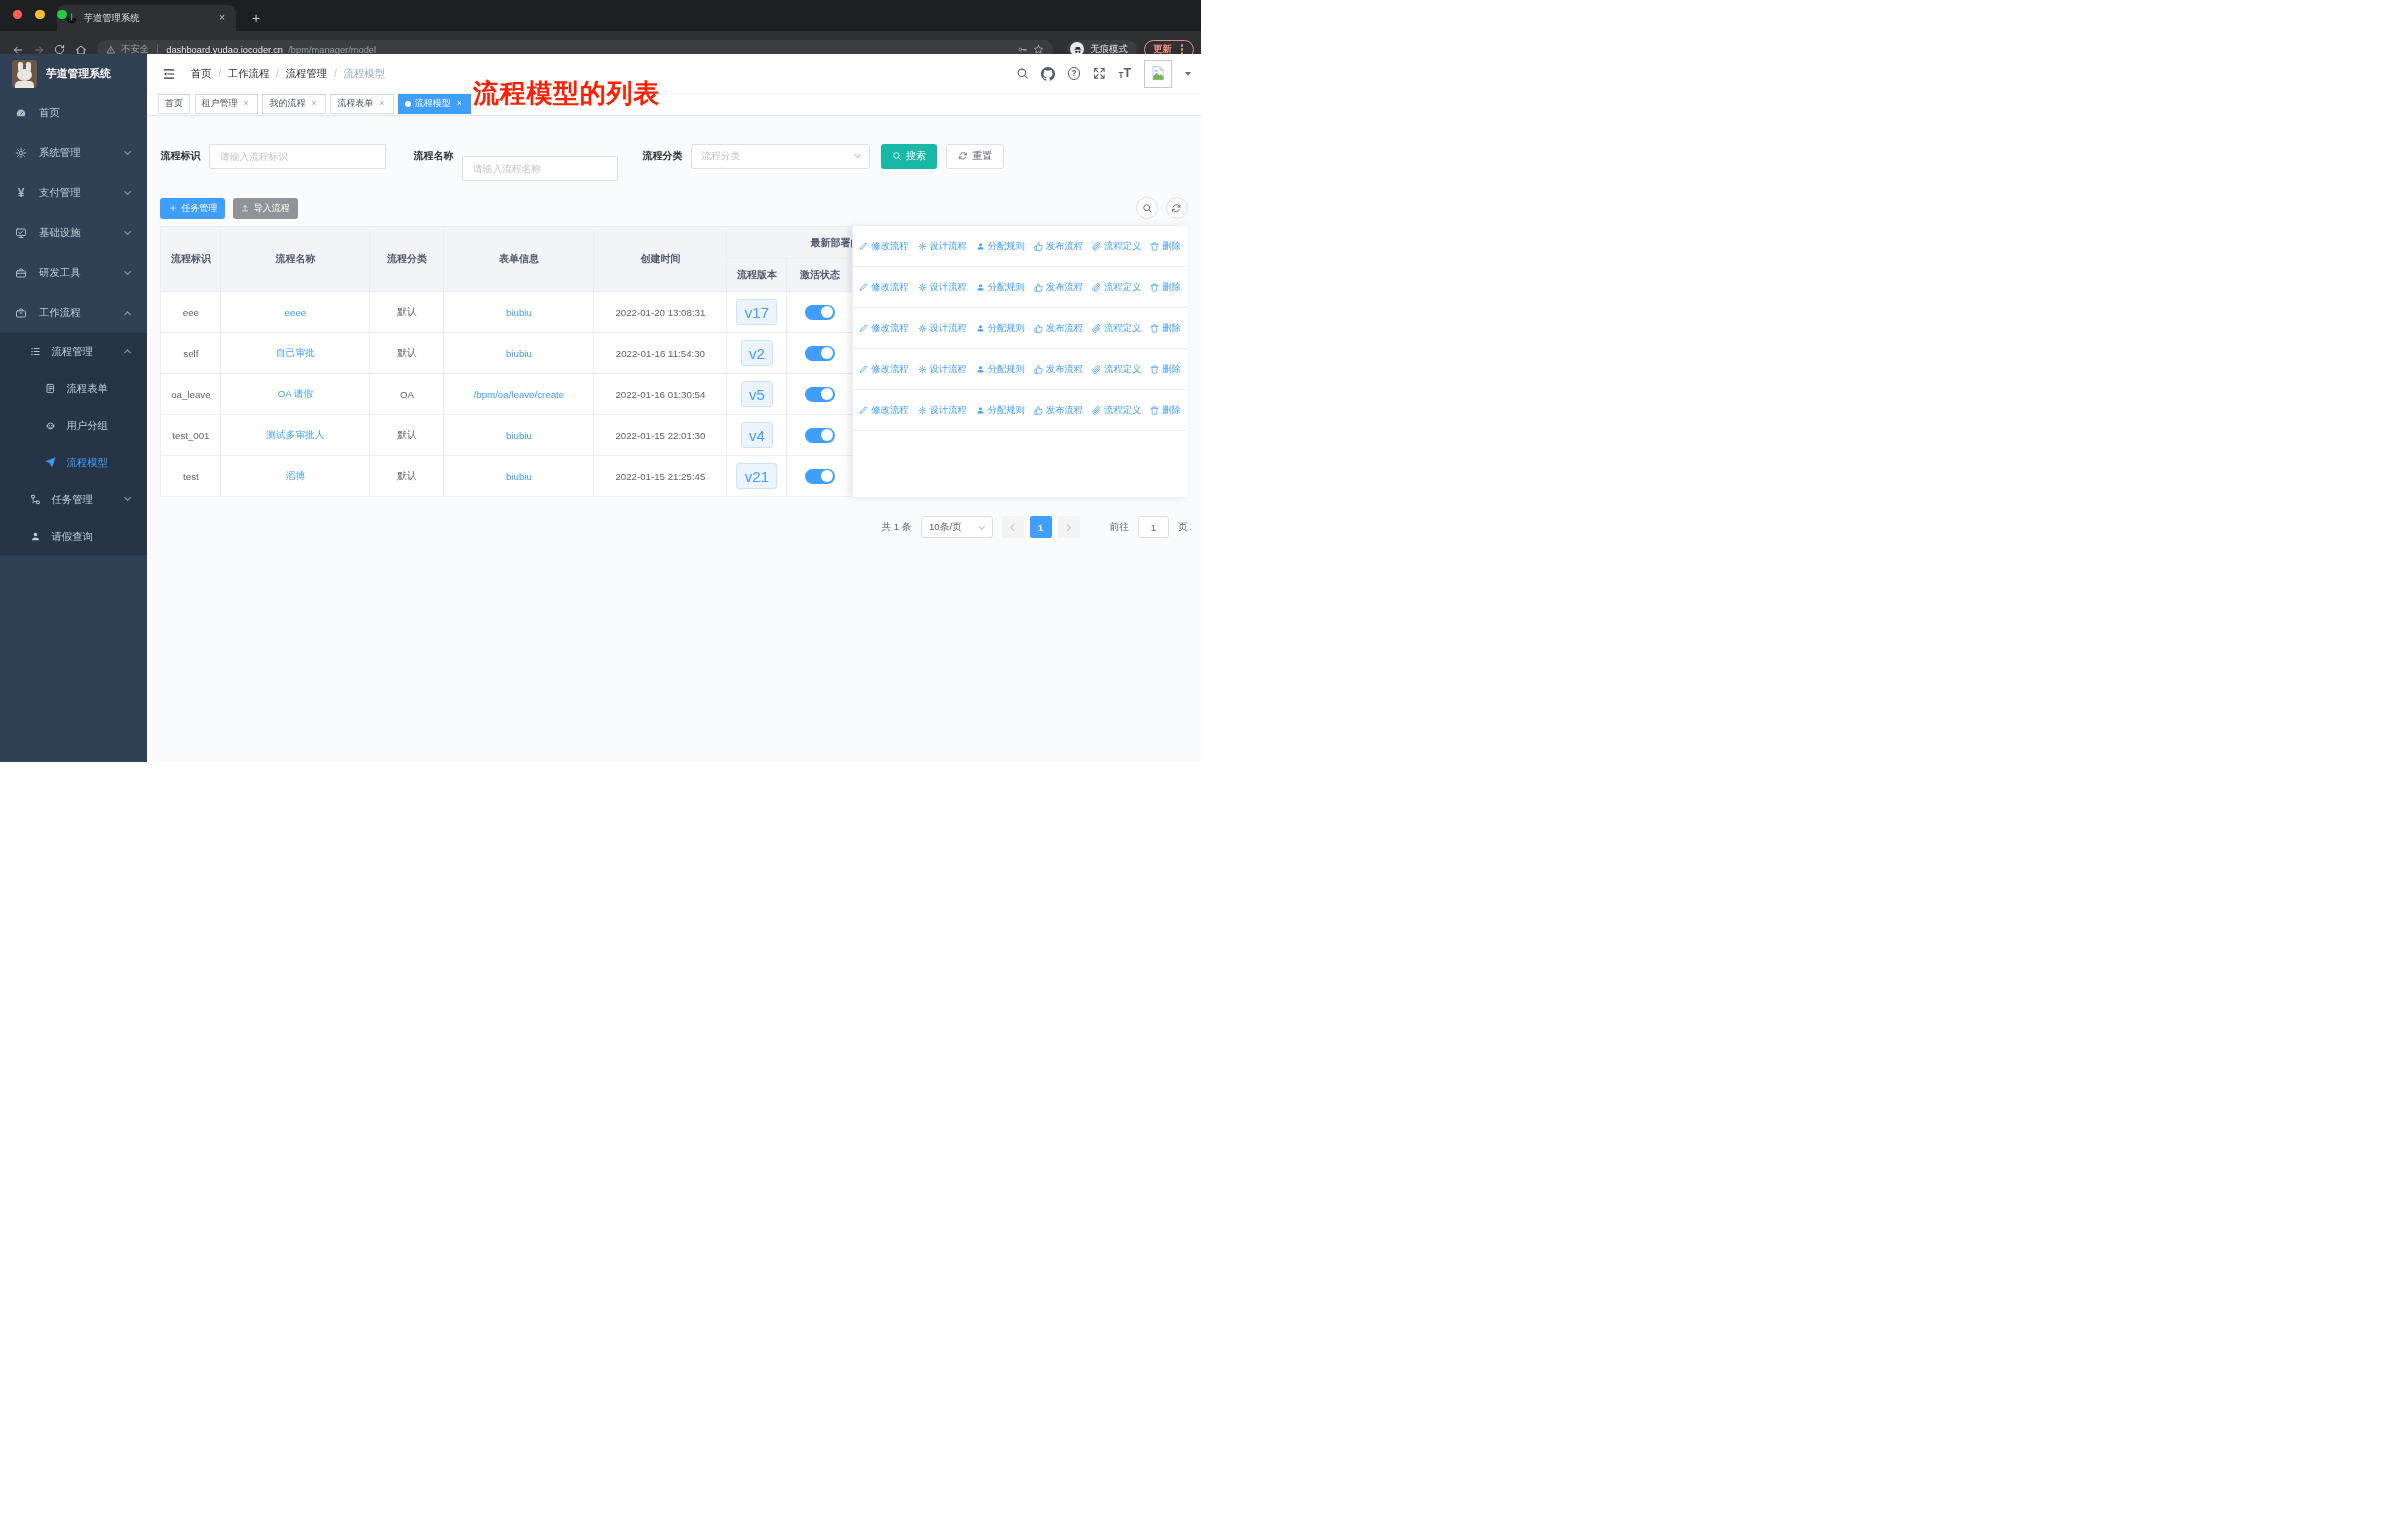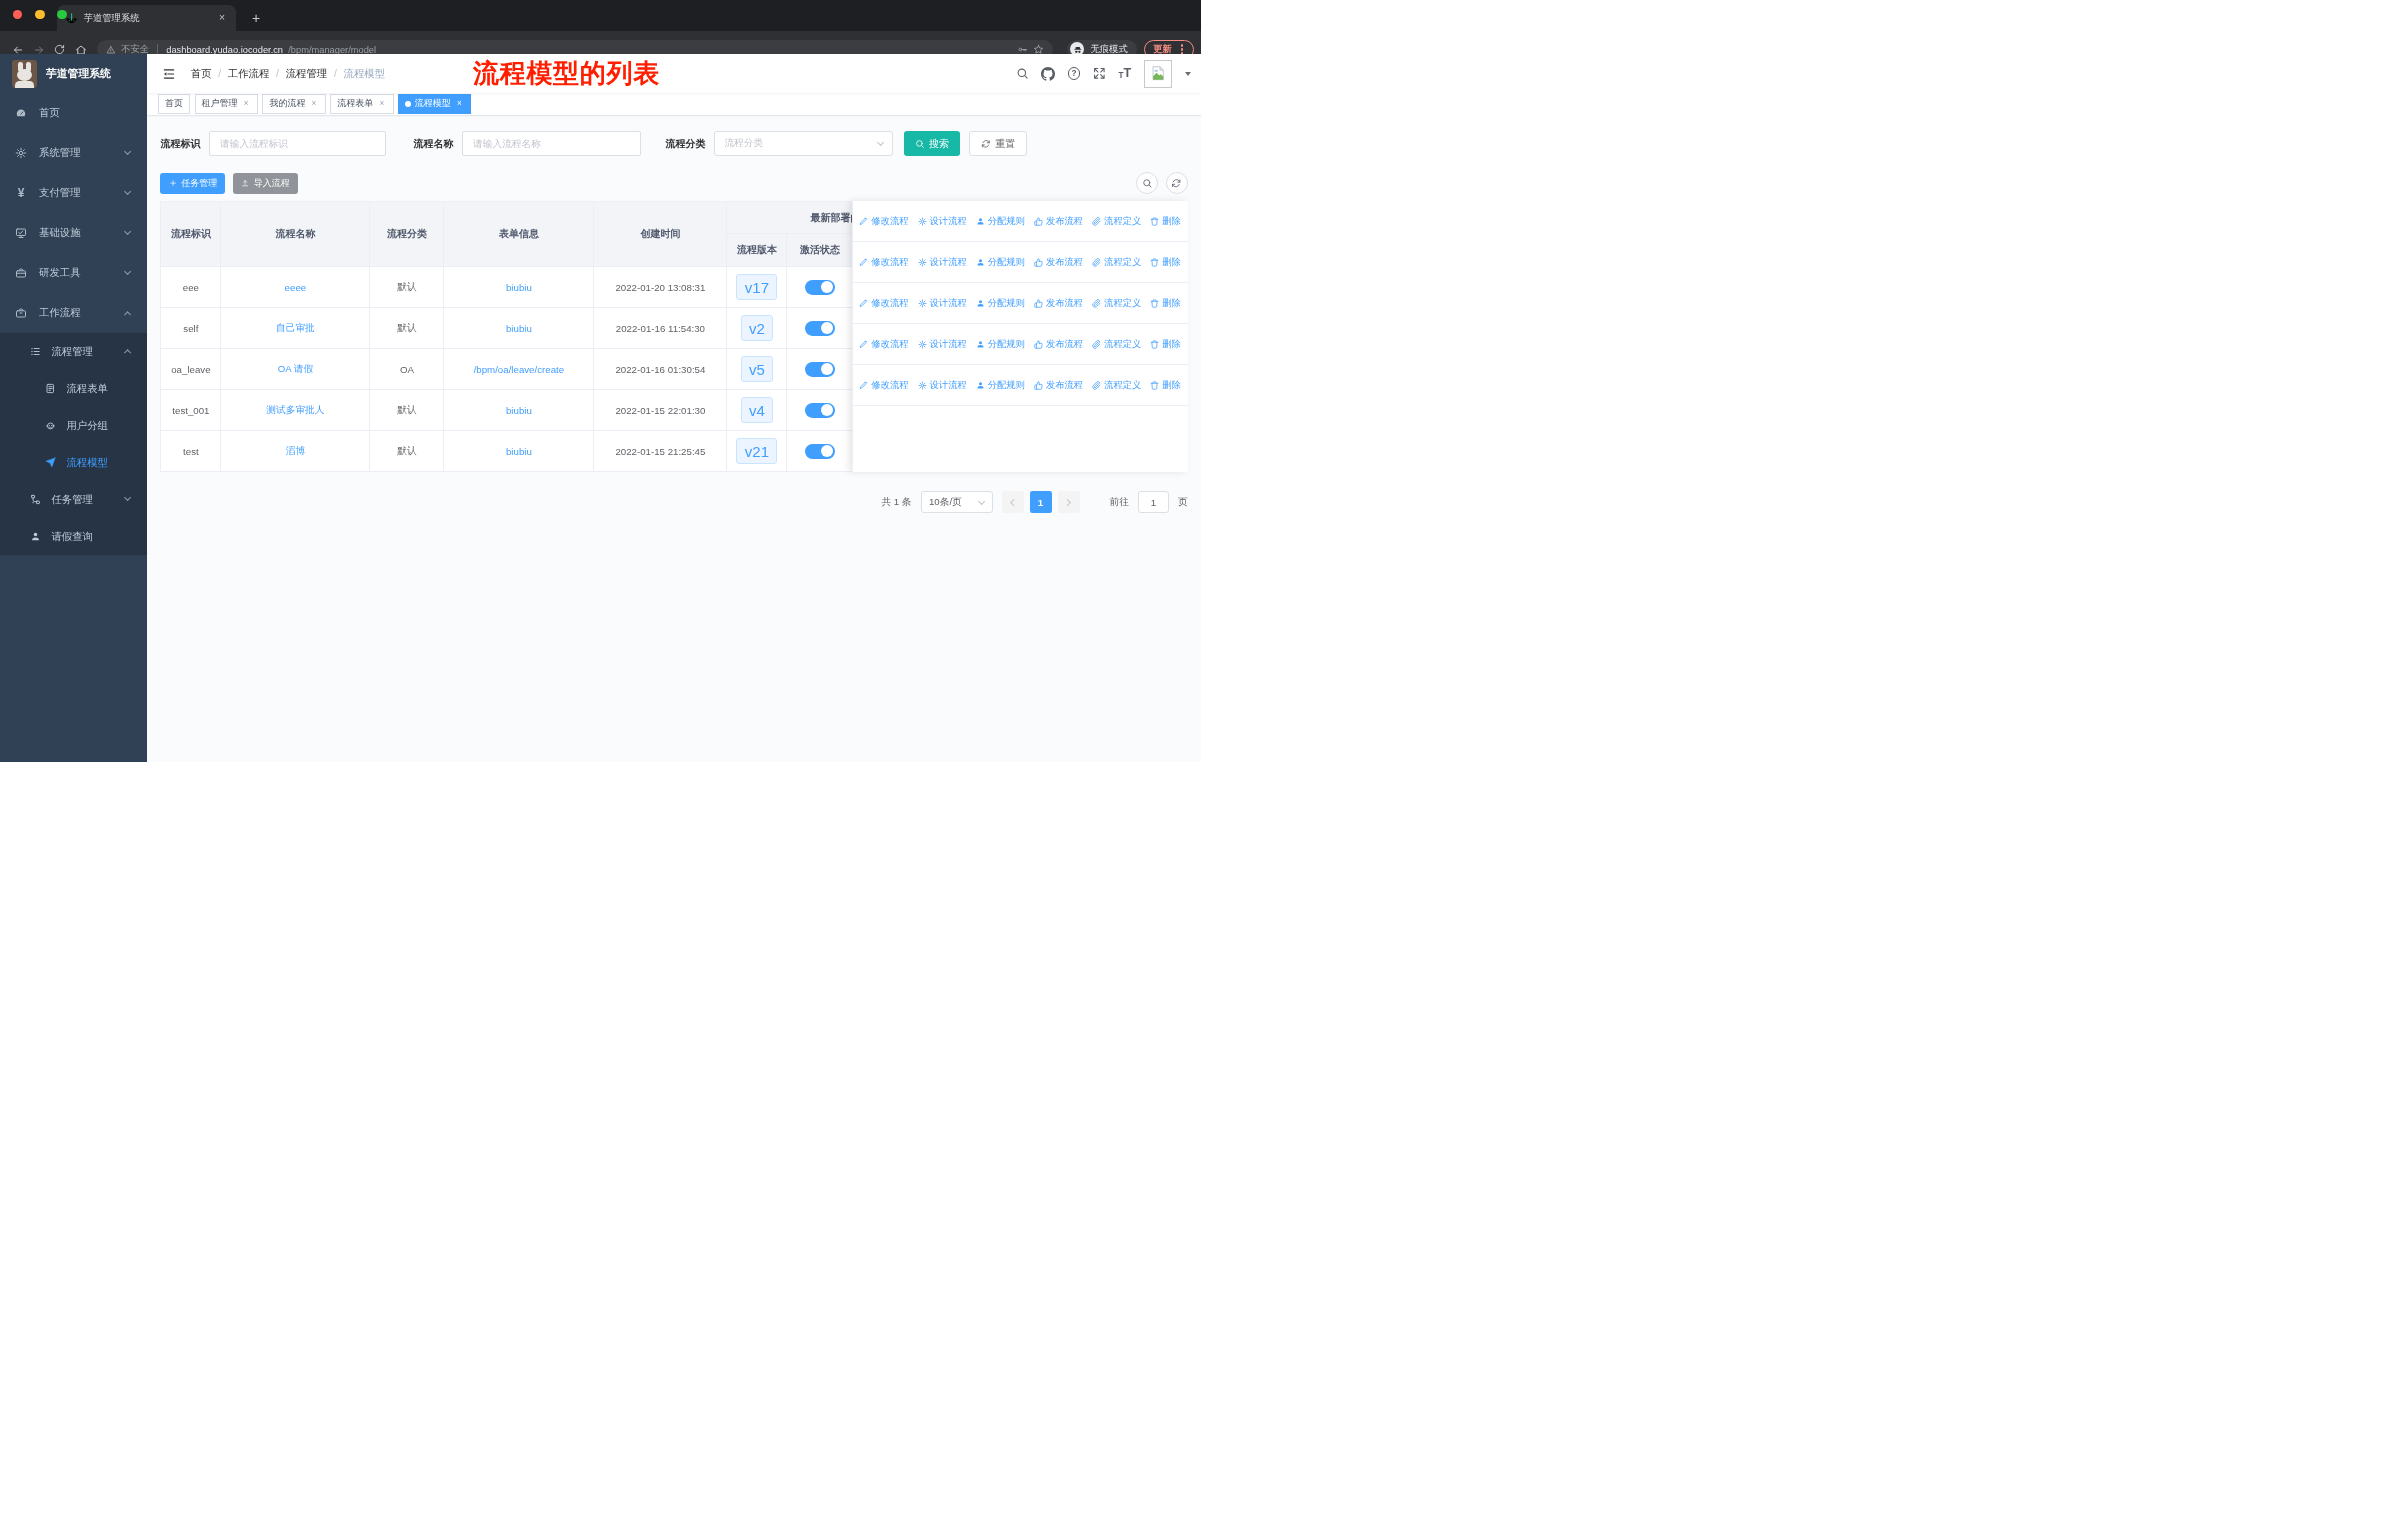--- a/index.html
+++ b/index.html
@@ -66,7 +66,7 @@
   .crumbs { display:flex; align-items:center; gap:6.7px; margin-left:10.4px; font-size:10.4px; color:#303133; }
   .crumb-sep { color:#c0c4cc; }
   .crumb.last { color:#97a8be; }
-  .annotation { position:absolute; left:326px; top:2px; font-size:26px; font-weight:900; color:#ff1e00; letter-spacing:0.7px; white-space:nowrap; }
+  .annotation { position:absolute; left:326px; top:22px; font-size:26px; font-weight:900; color:#ff1e00; letter-spacing:0.7px; white-space:nowrap; }
   .nav-right { margin-left:auto; display:flex; align-items:center; gap:12.7px; color:#5a5e66; }
   .help-circle { width:12.7px; height:12.7px; border:1.3px solid #5a5e66; border-radius:50%; font-size:8.2px; font-weight:700; display:flex; align-items:center; justify-content:center; }
   .font-ico { display:flex; align-items:flex-end; font-weight:700; color:#5a5e66; line-height:1; }

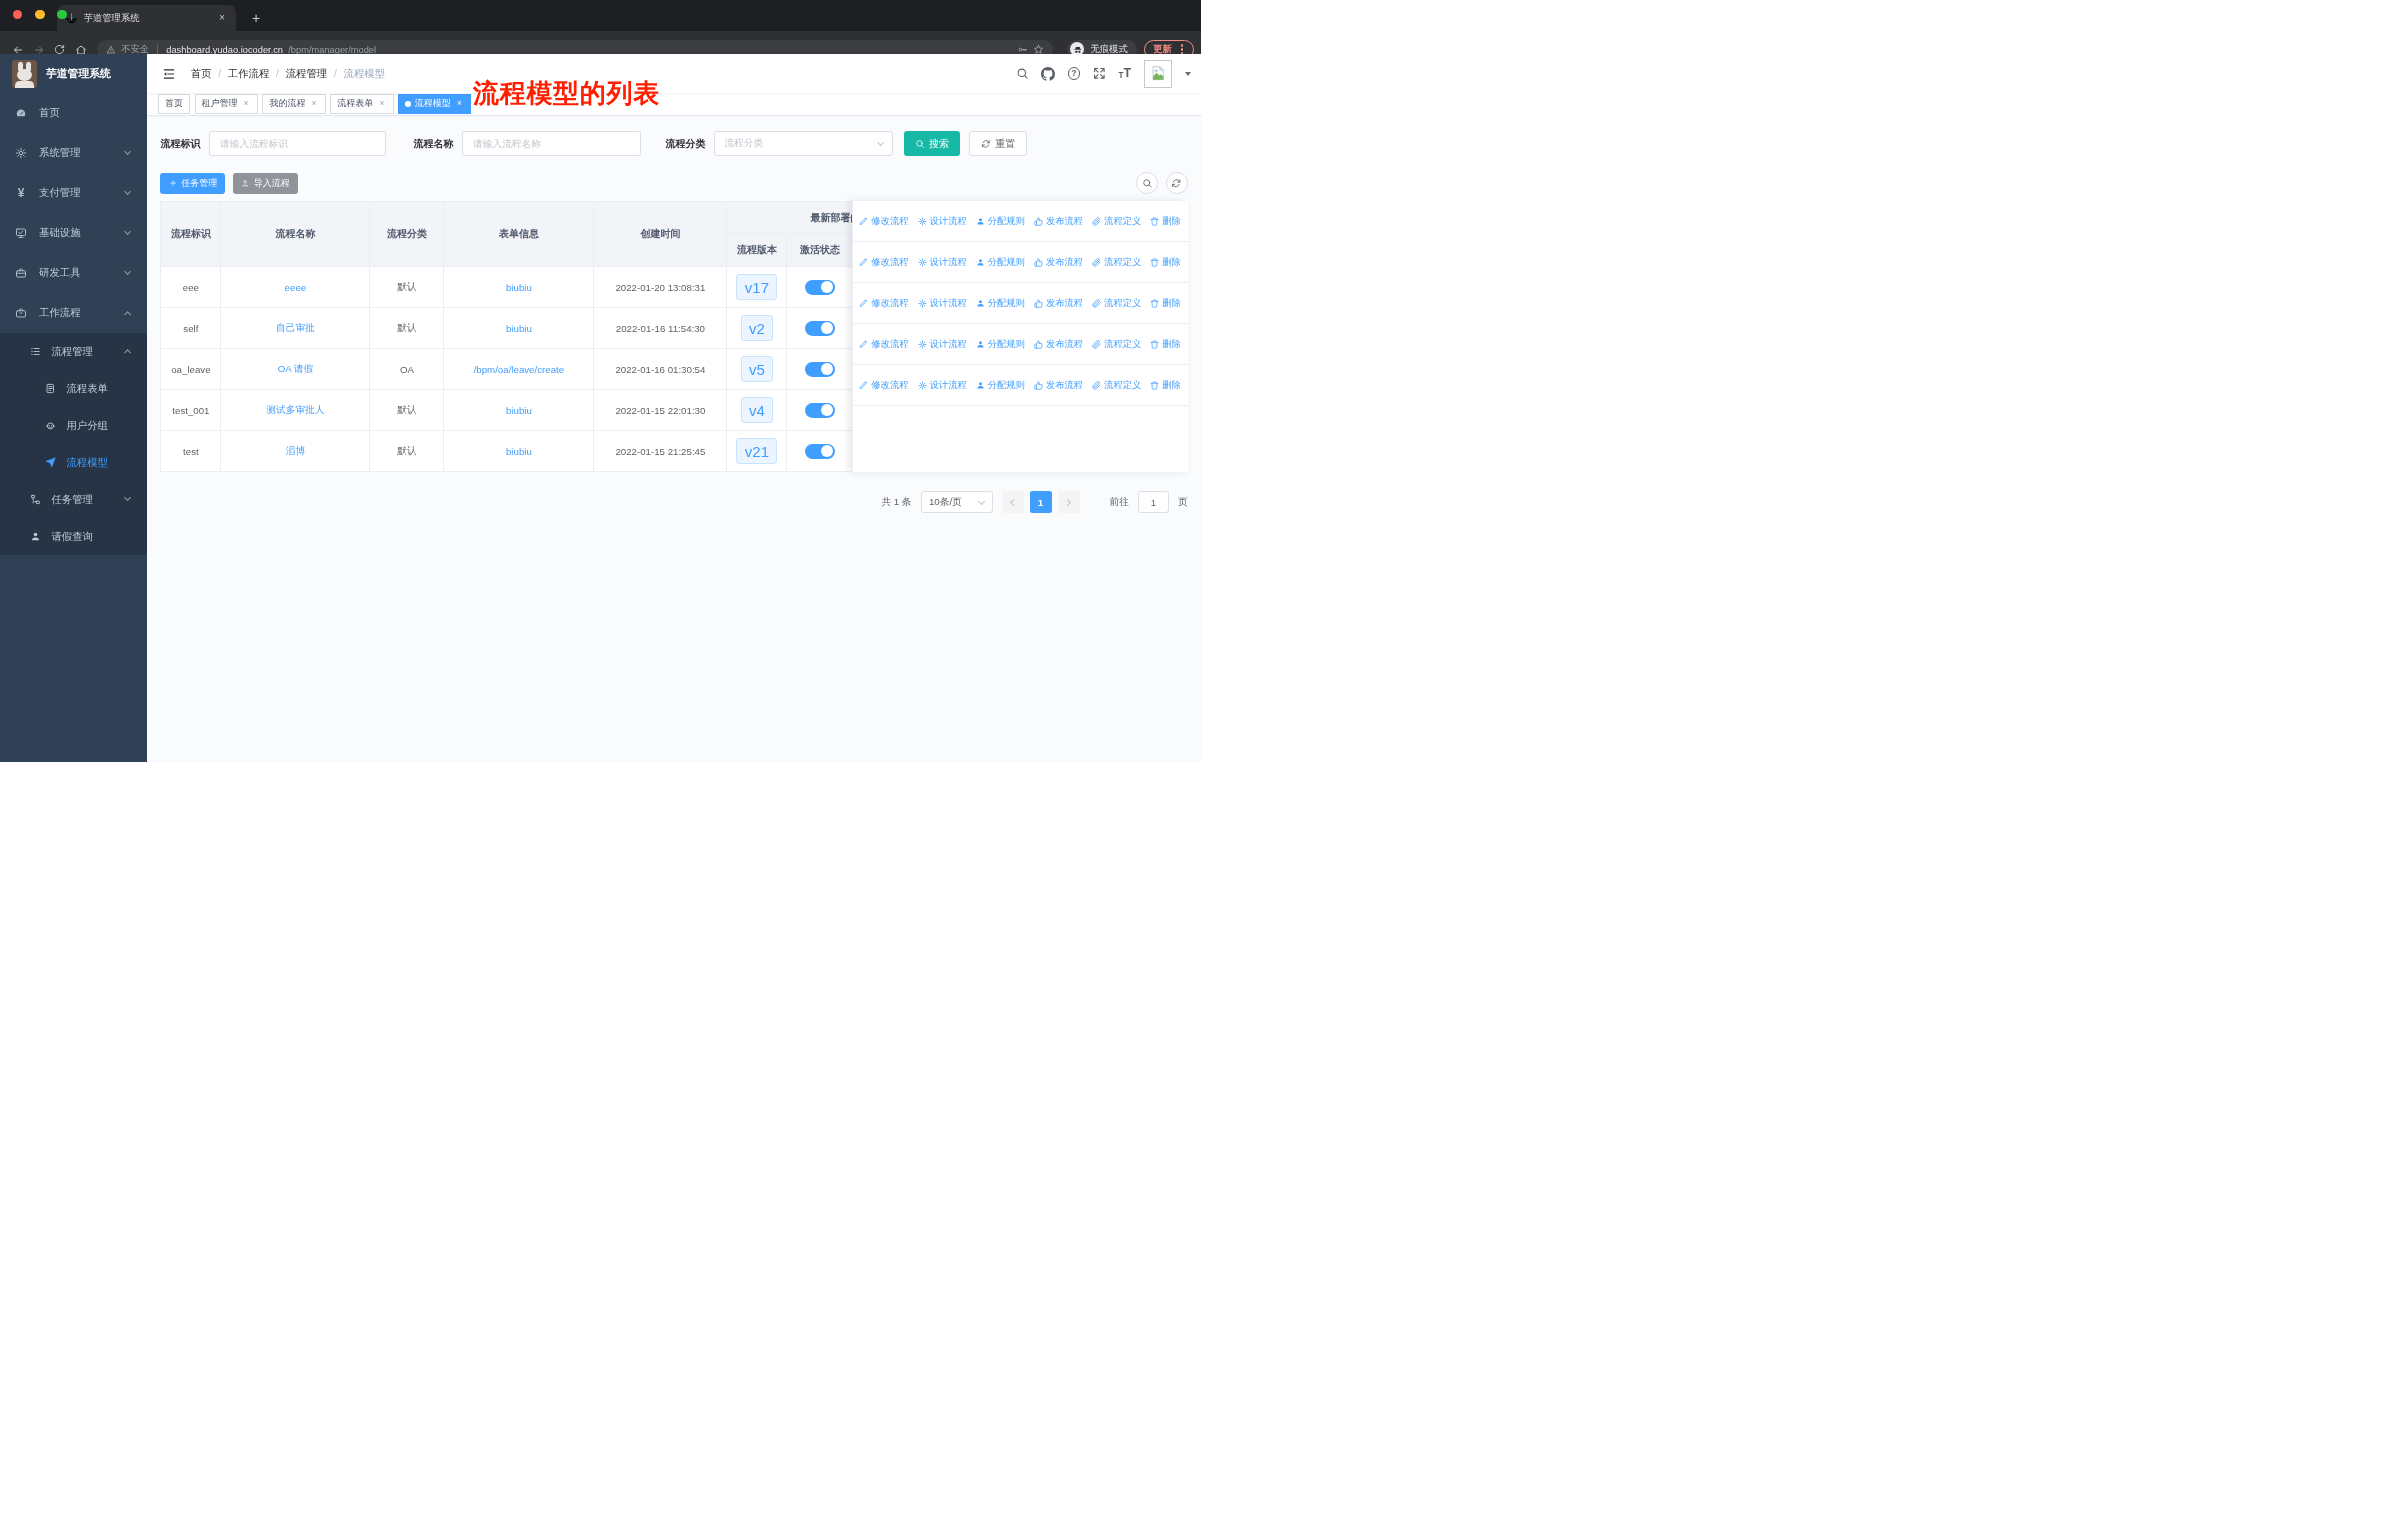--- a/index.html
+++ b/index.html
@@ -440,7 +440,7 @@
         <input class="f-input" placeholder="请输入流程标识" style="">
         <span class="gap1"></span>
         <span class="f-label">流程名称</span>
-        <input class="f-input" style="width: 179px;" placeholder="请输入流程名称">
+        <input class="f-input" style="width: 156px; margin-top: 25px;" placeholder="请输入流程名称">
         <span class="gap2"></span>
         <span class="f-label">流程分类</span>
         <div class="f-select">

